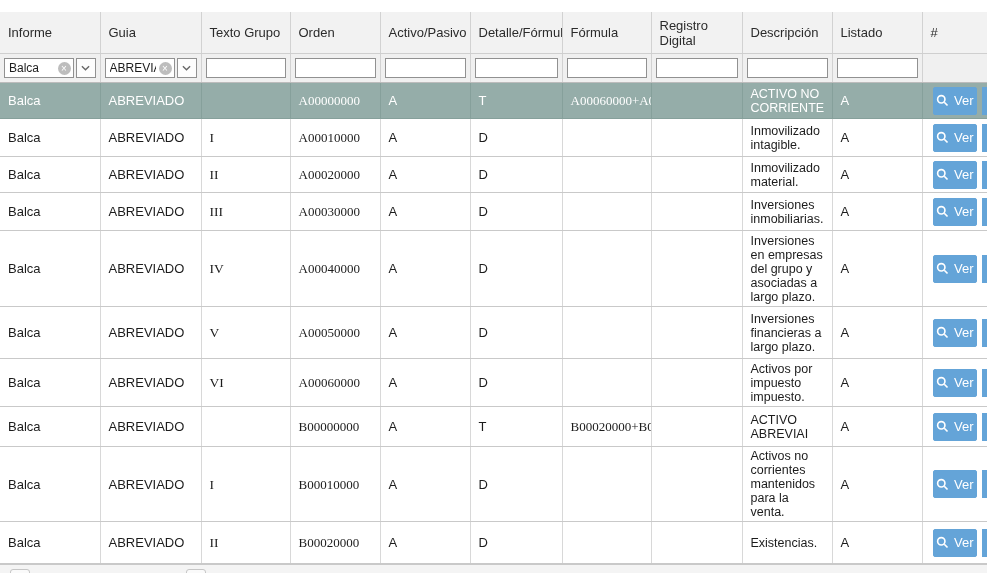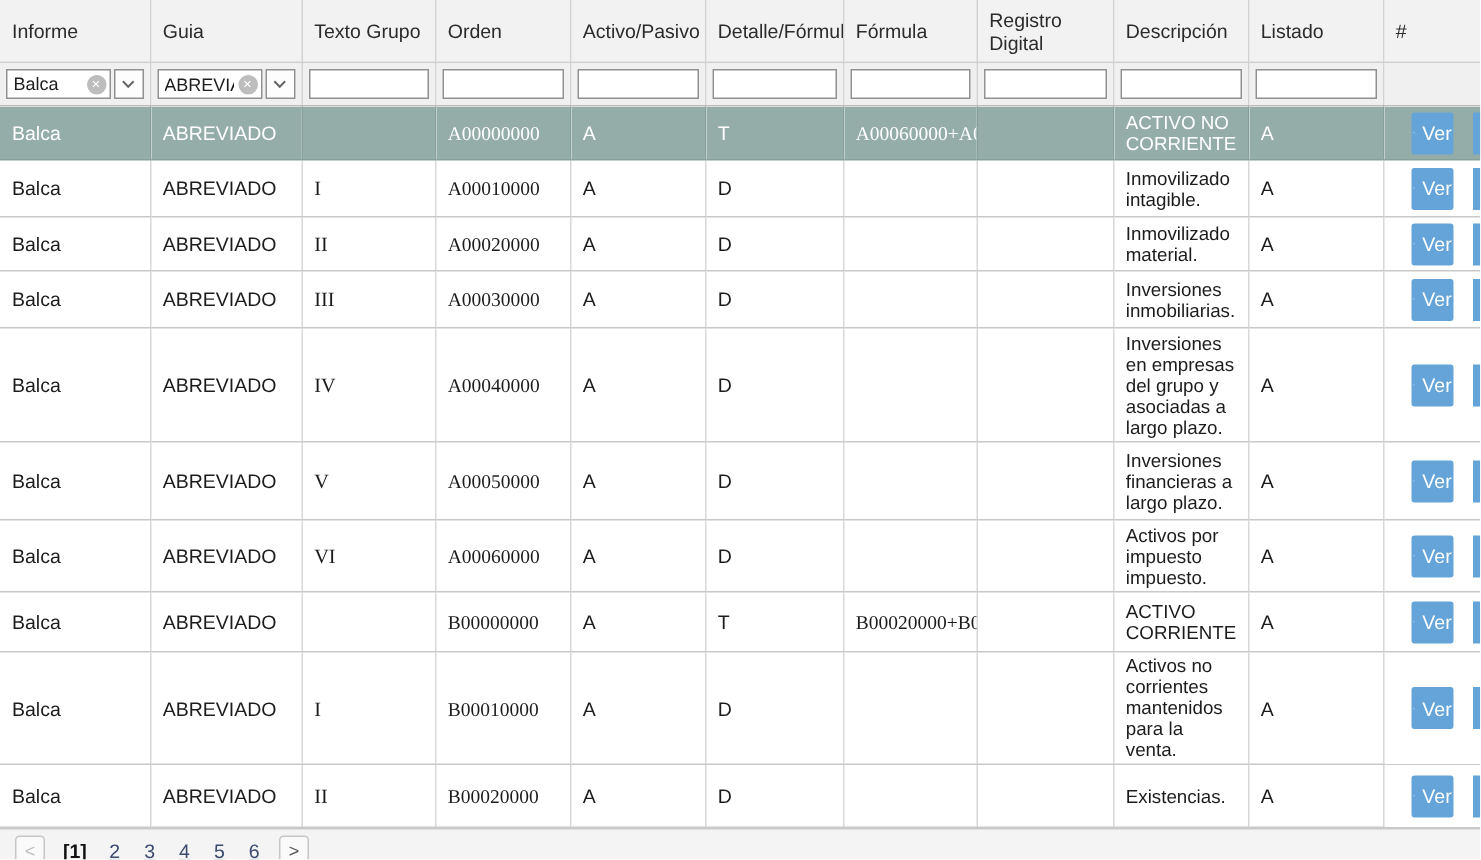--- a/index.html
+++ b/index.html
@@ -11,7 +11,7 @@
   body{font-family:"Liberation Sans", sans-serif; color:#1c1c1c;}
   .screen{position:relative;width:987px;height:573px;overflow:hidden;background:#fff;}
 
-  table.grid{border-collapse:collapse;table-layout:fixed;width:987px;}
+  table.grid{border-collapse:collapse;table-layout:fixed;width:987px;margin-top:12px;}
 
   
   .grid th{

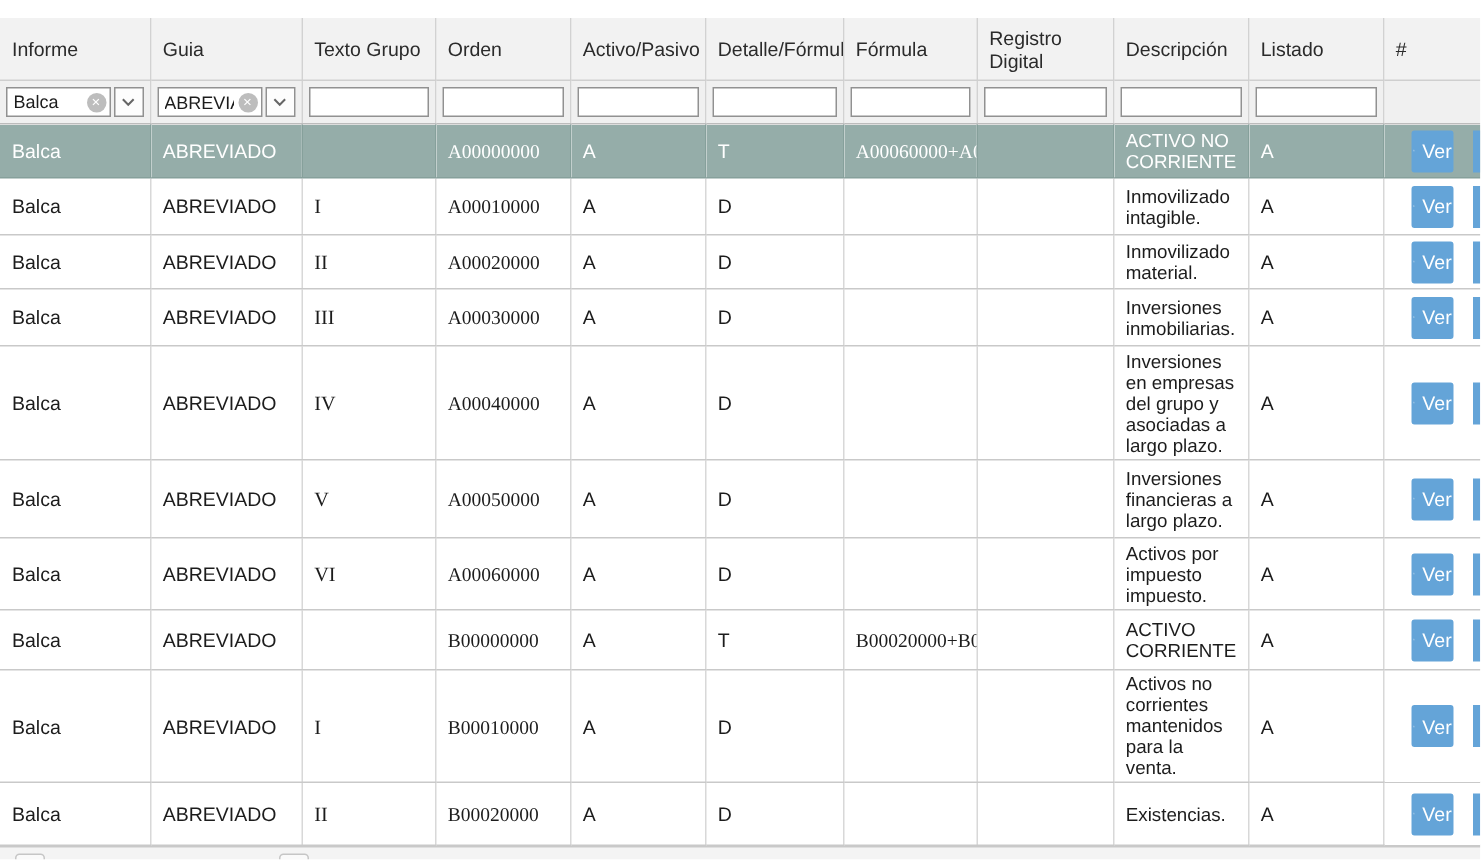--- a/index.html
+++ b/index.html
@@ -96,7 +96,7 @@
   td.action-cell{position:relative;text-align:center;padding:2px 0 !important;}
   .ver-btn{
     display:inline-flex;align-items:center;justify-content:center;gap:5px;
-    width:28px;height:28px;
+    width:44px;height:28px;
     background:var(--accent);
     border:1px solid var(--accent);
     border-radius:2px;

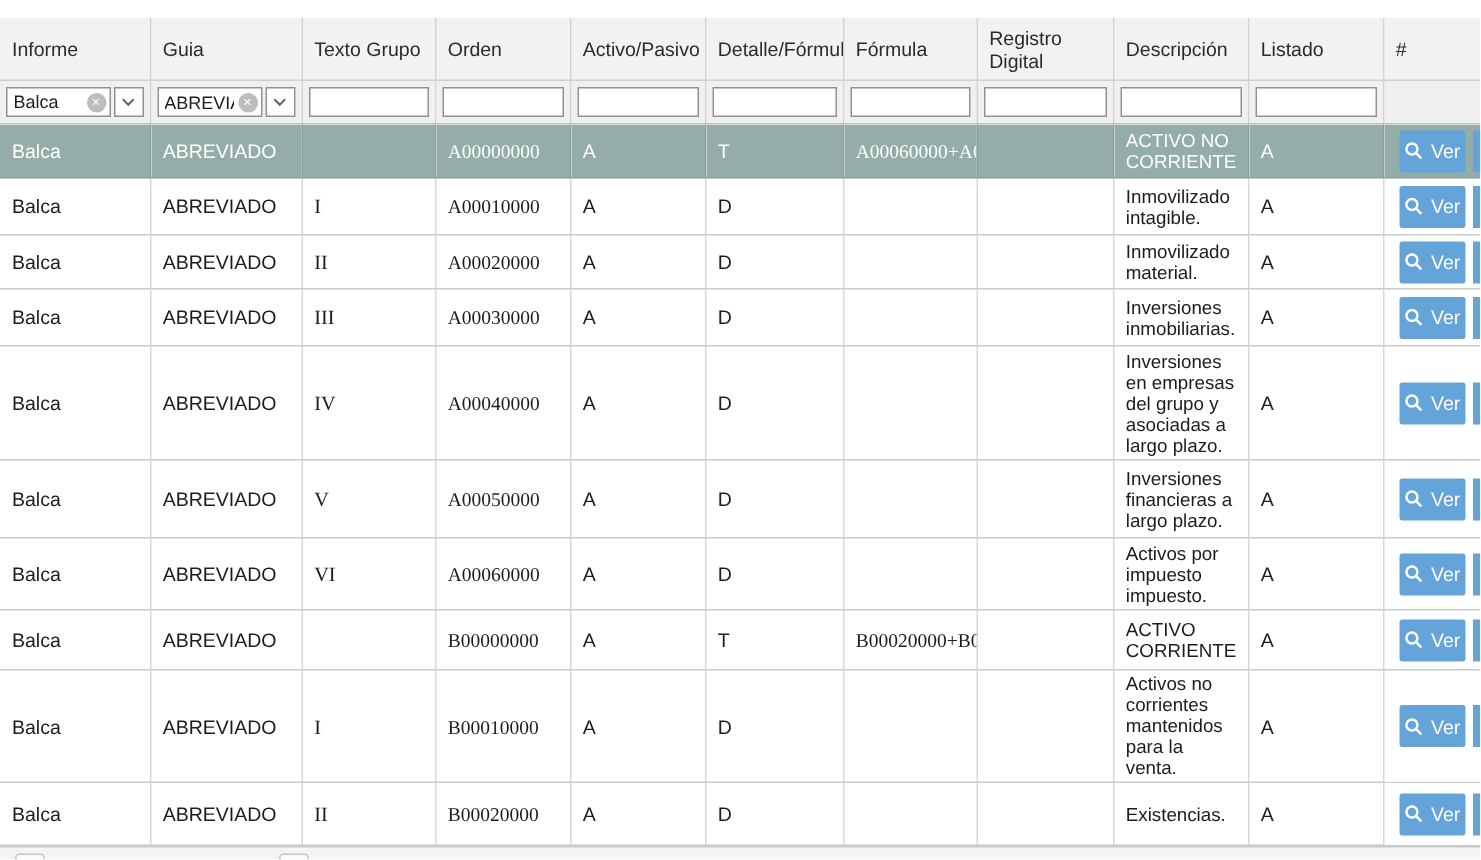--- a/index.html
+++ b/index.html
@@ -369,7 +369,7 @@
           <td class="cell">T</td>
           <td class="cell nowrap-clip">B00020000+B0</td>
           <td class="cell"></td>
-          <td class="cell wrap">ACTIVO CORRIENTE</td>
+          <td class="cell wrap">ACTIVO ABREVIAI</td>
           <td class="cell">A</td>
           <td class="cell action-cell">
   <button class="ver-btn">

